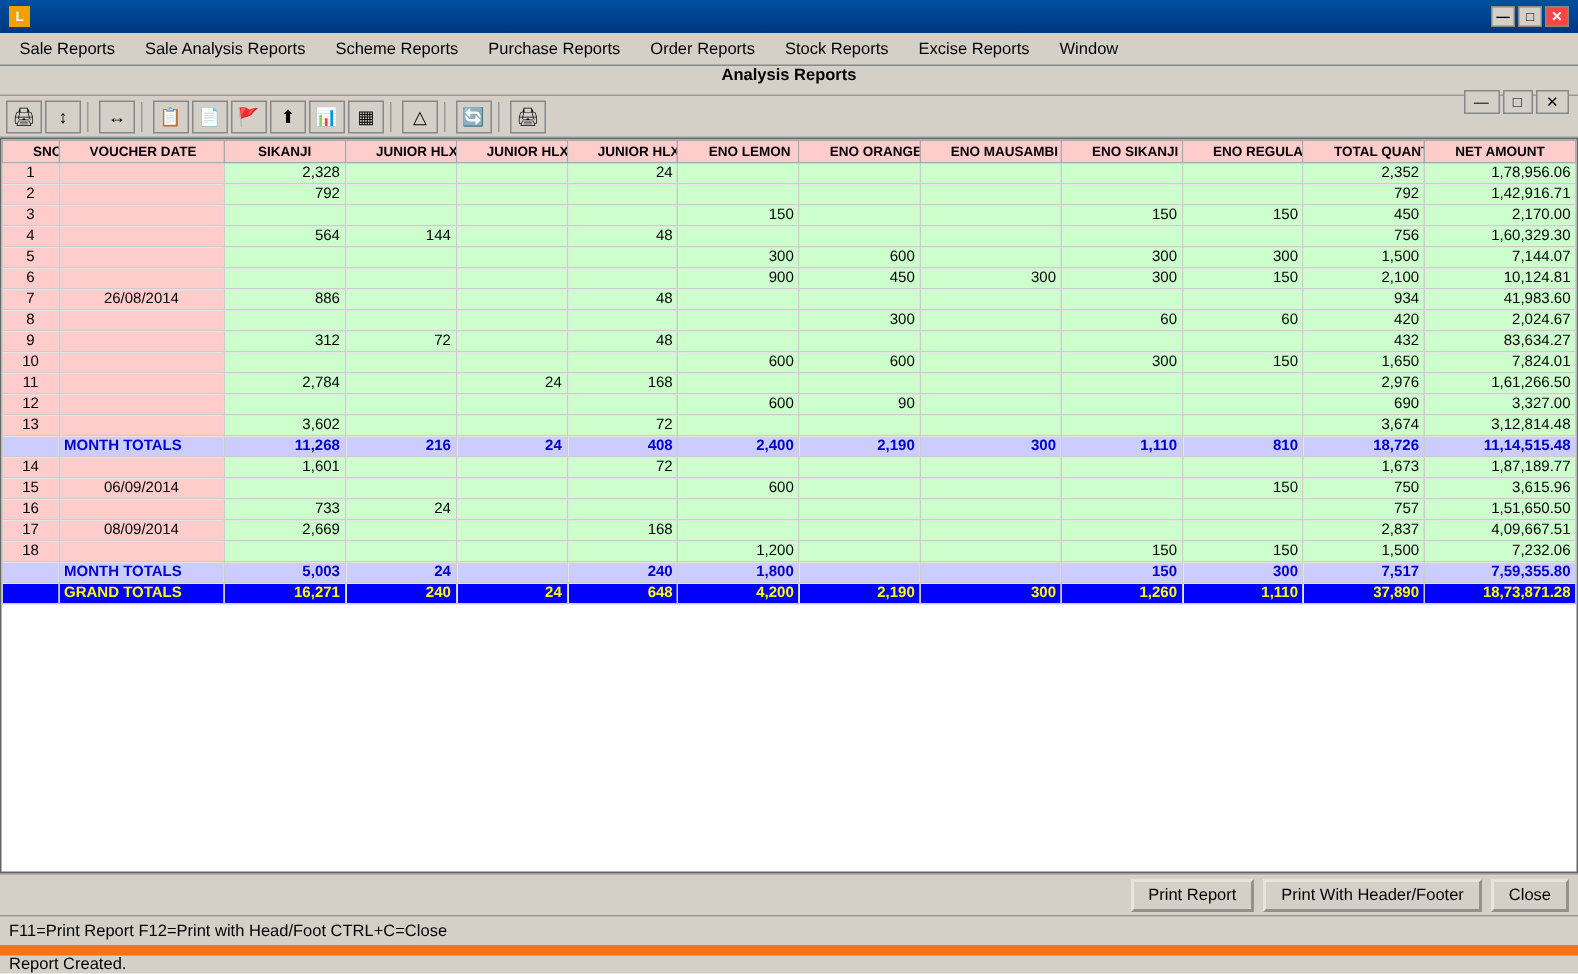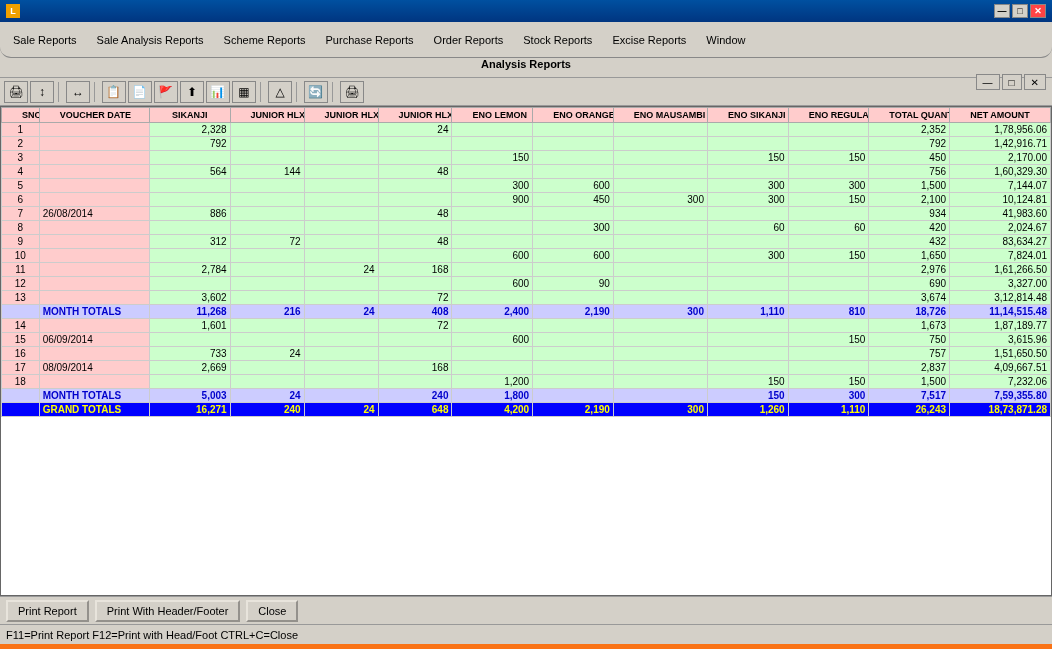--- a/index.html
+++ b/index.html
@@ -27,12 +27,11 @@
     .menu-bar {
       background: #d4d0c8;
       border-bottom: 1px solid #888;
-      height: 36px;
+      height: 22px;
       display: flex;
       align-items: center;
       padding: 0 4px;
       gap: 2px;
-      border-radius: 11px;
     }
     .menu-item {
       padding: 2px 8px;

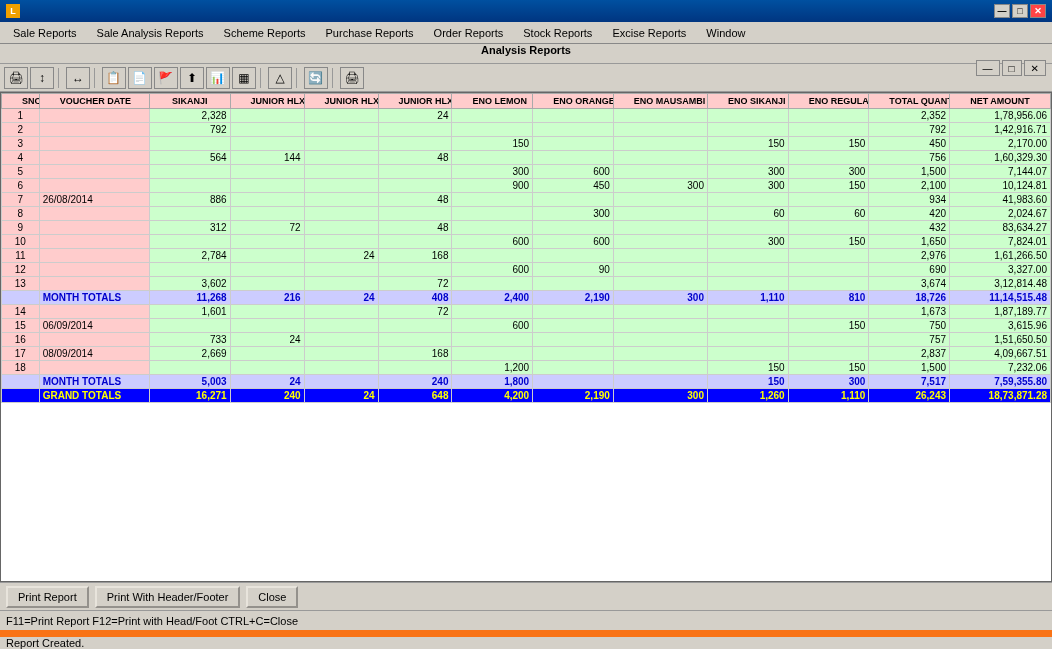--- a/index.html
+++ b/index.html
@@ -139,7 +139,7 @@
       overflow: hidden;
     }
     tbody td.sno-cell { text-align: center; background: #ffcccc; }
-    tbody td.date-cell { text-align: left; background: #ffcccc; }
+    tbody td.date-cell { text-align: center; background: #ffcccc; }
     tbody td.label-cell { text-align: left; font-weight: bold; color: #0000cc; }
 
     

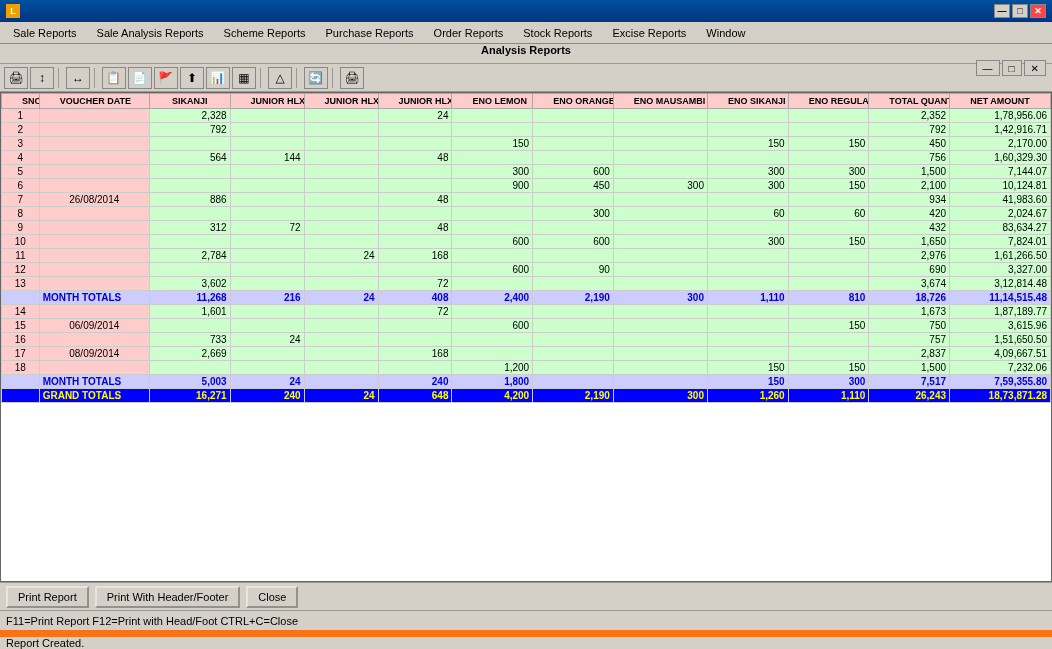--- a/index.html
+++ b/index.html
@@ -584,7 +584,7 @@
           <td>300</td>
           <td>1,260</td>
           <td>1,110</td>
-          <td>26,243</td>
+          <td>37,890</td>
           <td>18,73,871.28</td>
         </tr>
       </tbody>

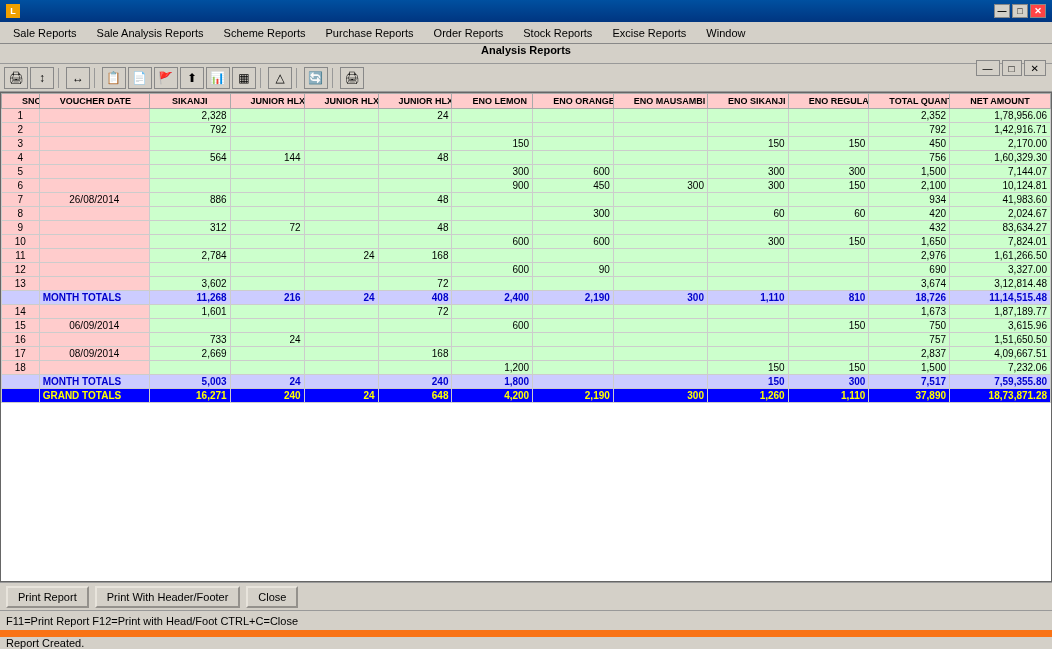--- a/index.html
+++ b/index.html
@@ -161,6 +161,7 @@
       padding: 3px 6px;
       gap: 6px;
       border-top: 1px solid #999;
+      justify-content: flex-end;
     }
     .bottom-btn {
       padding: 2px 10px;

